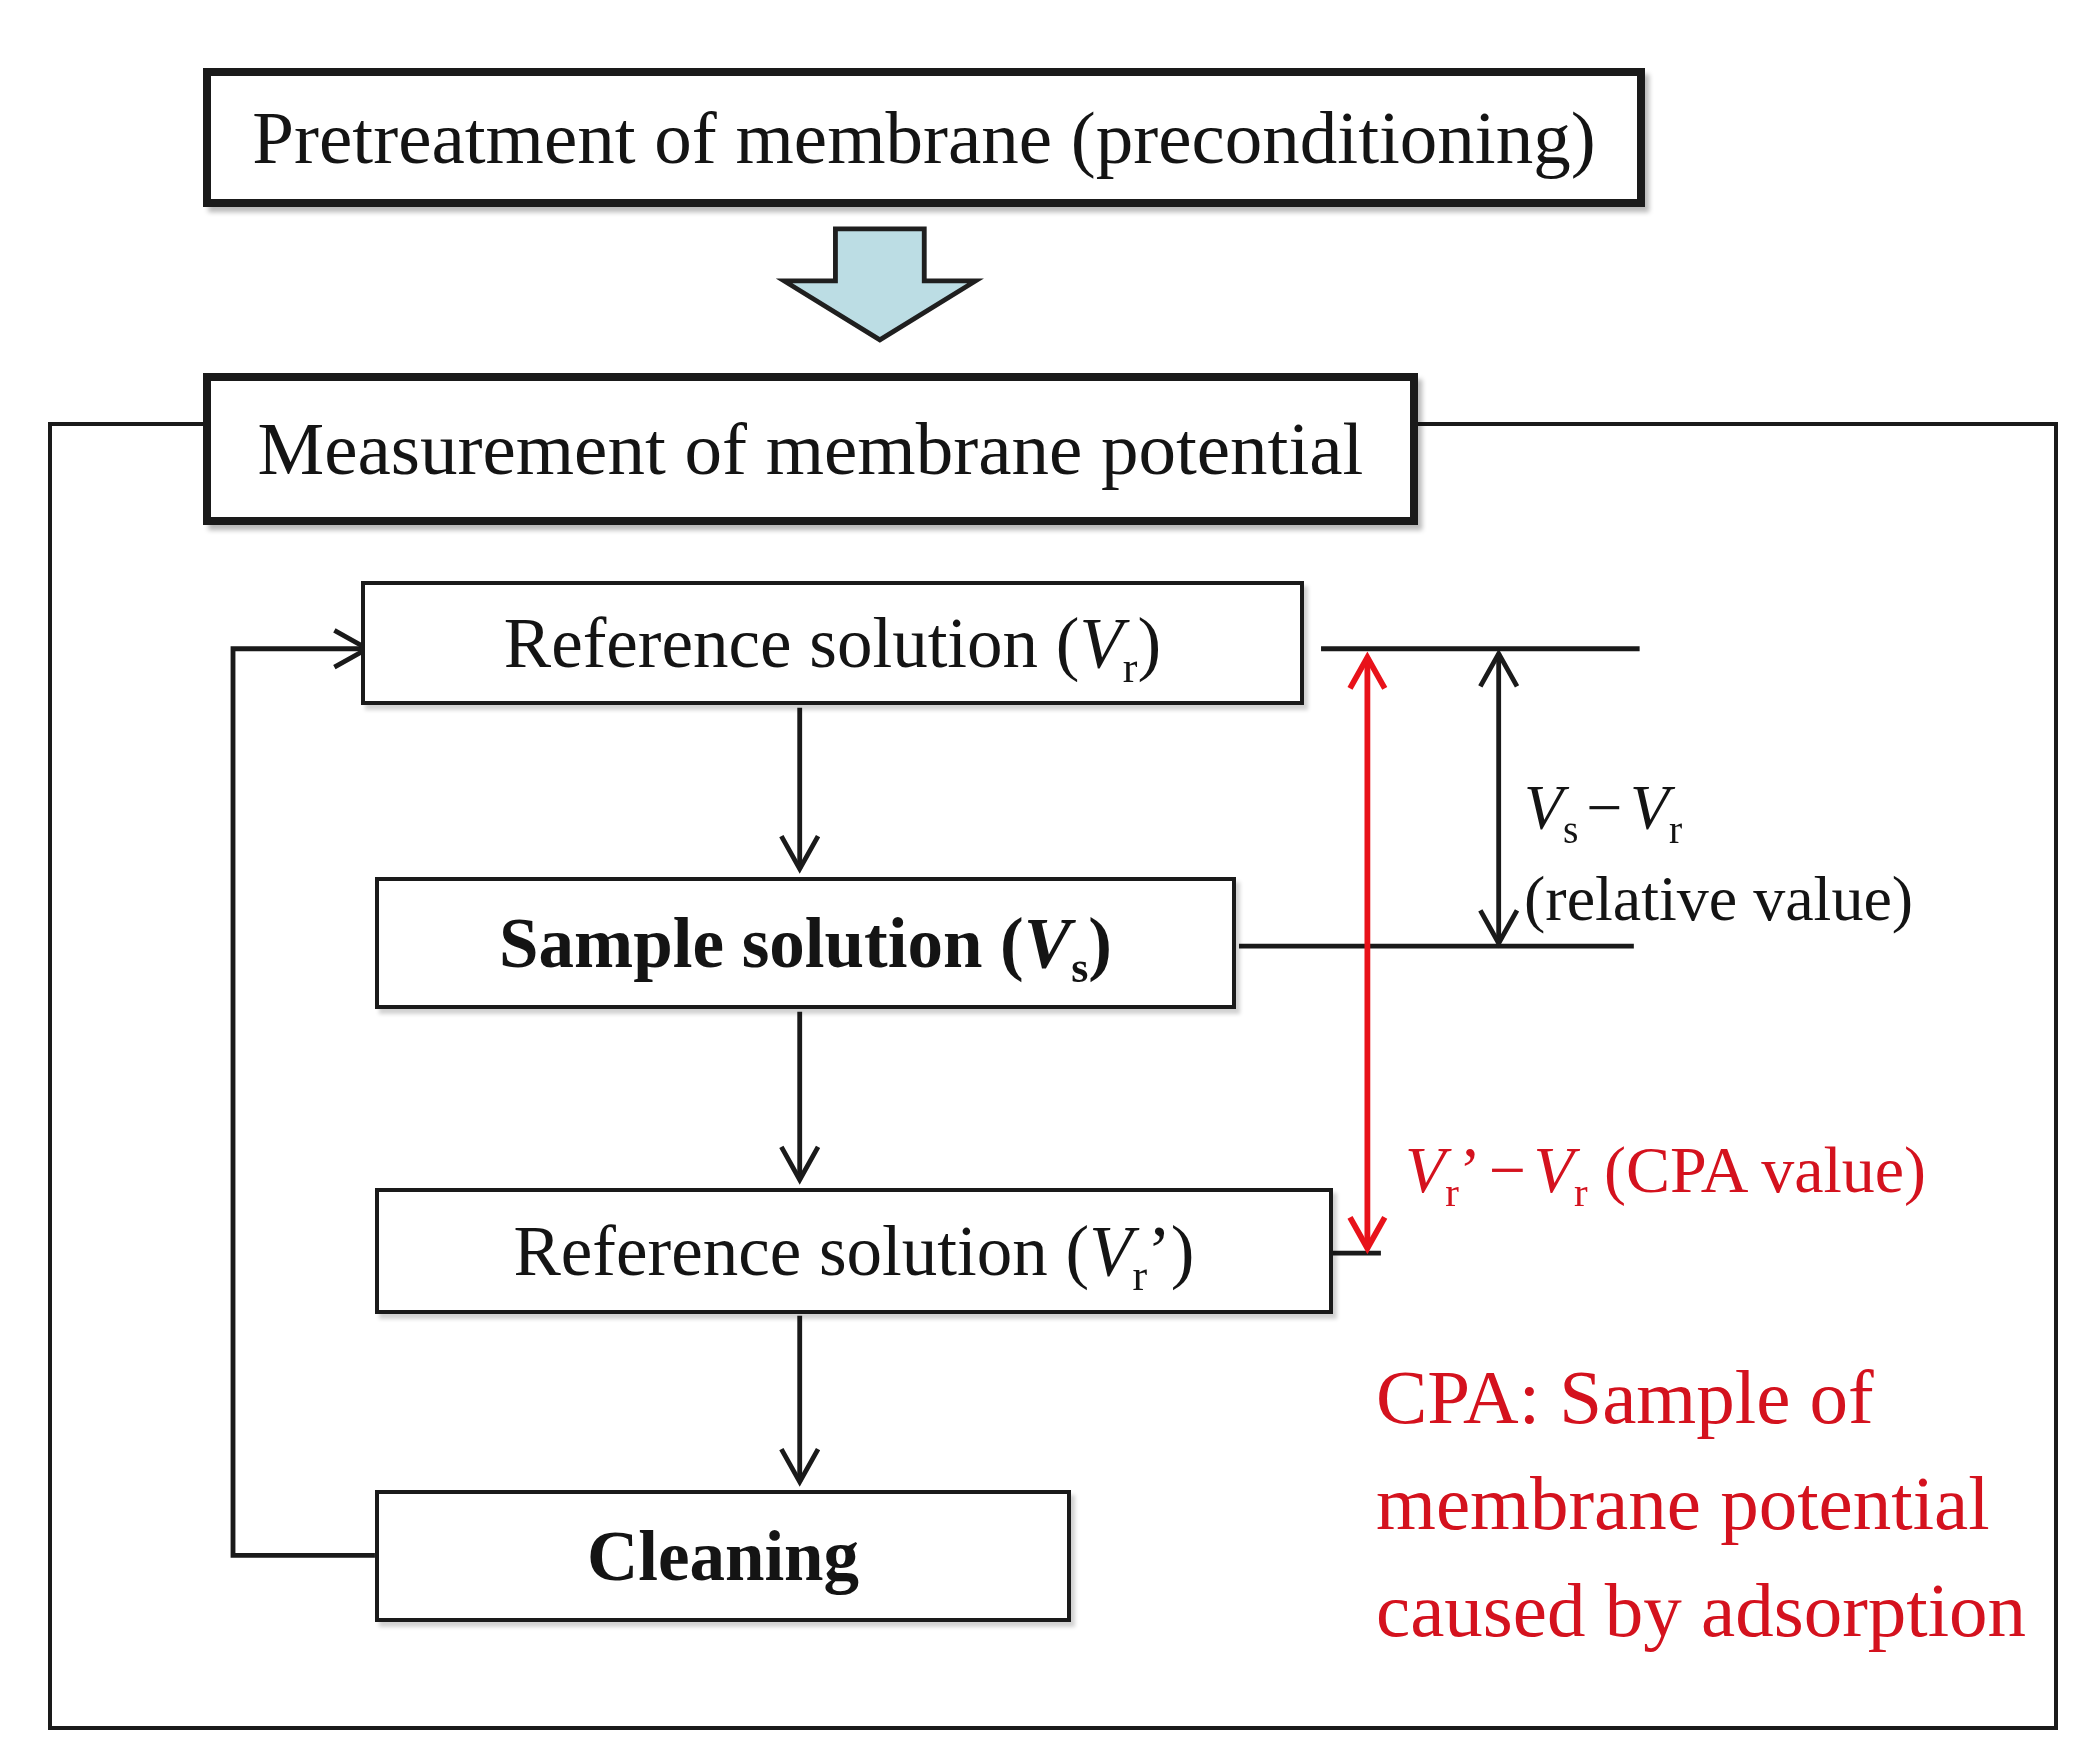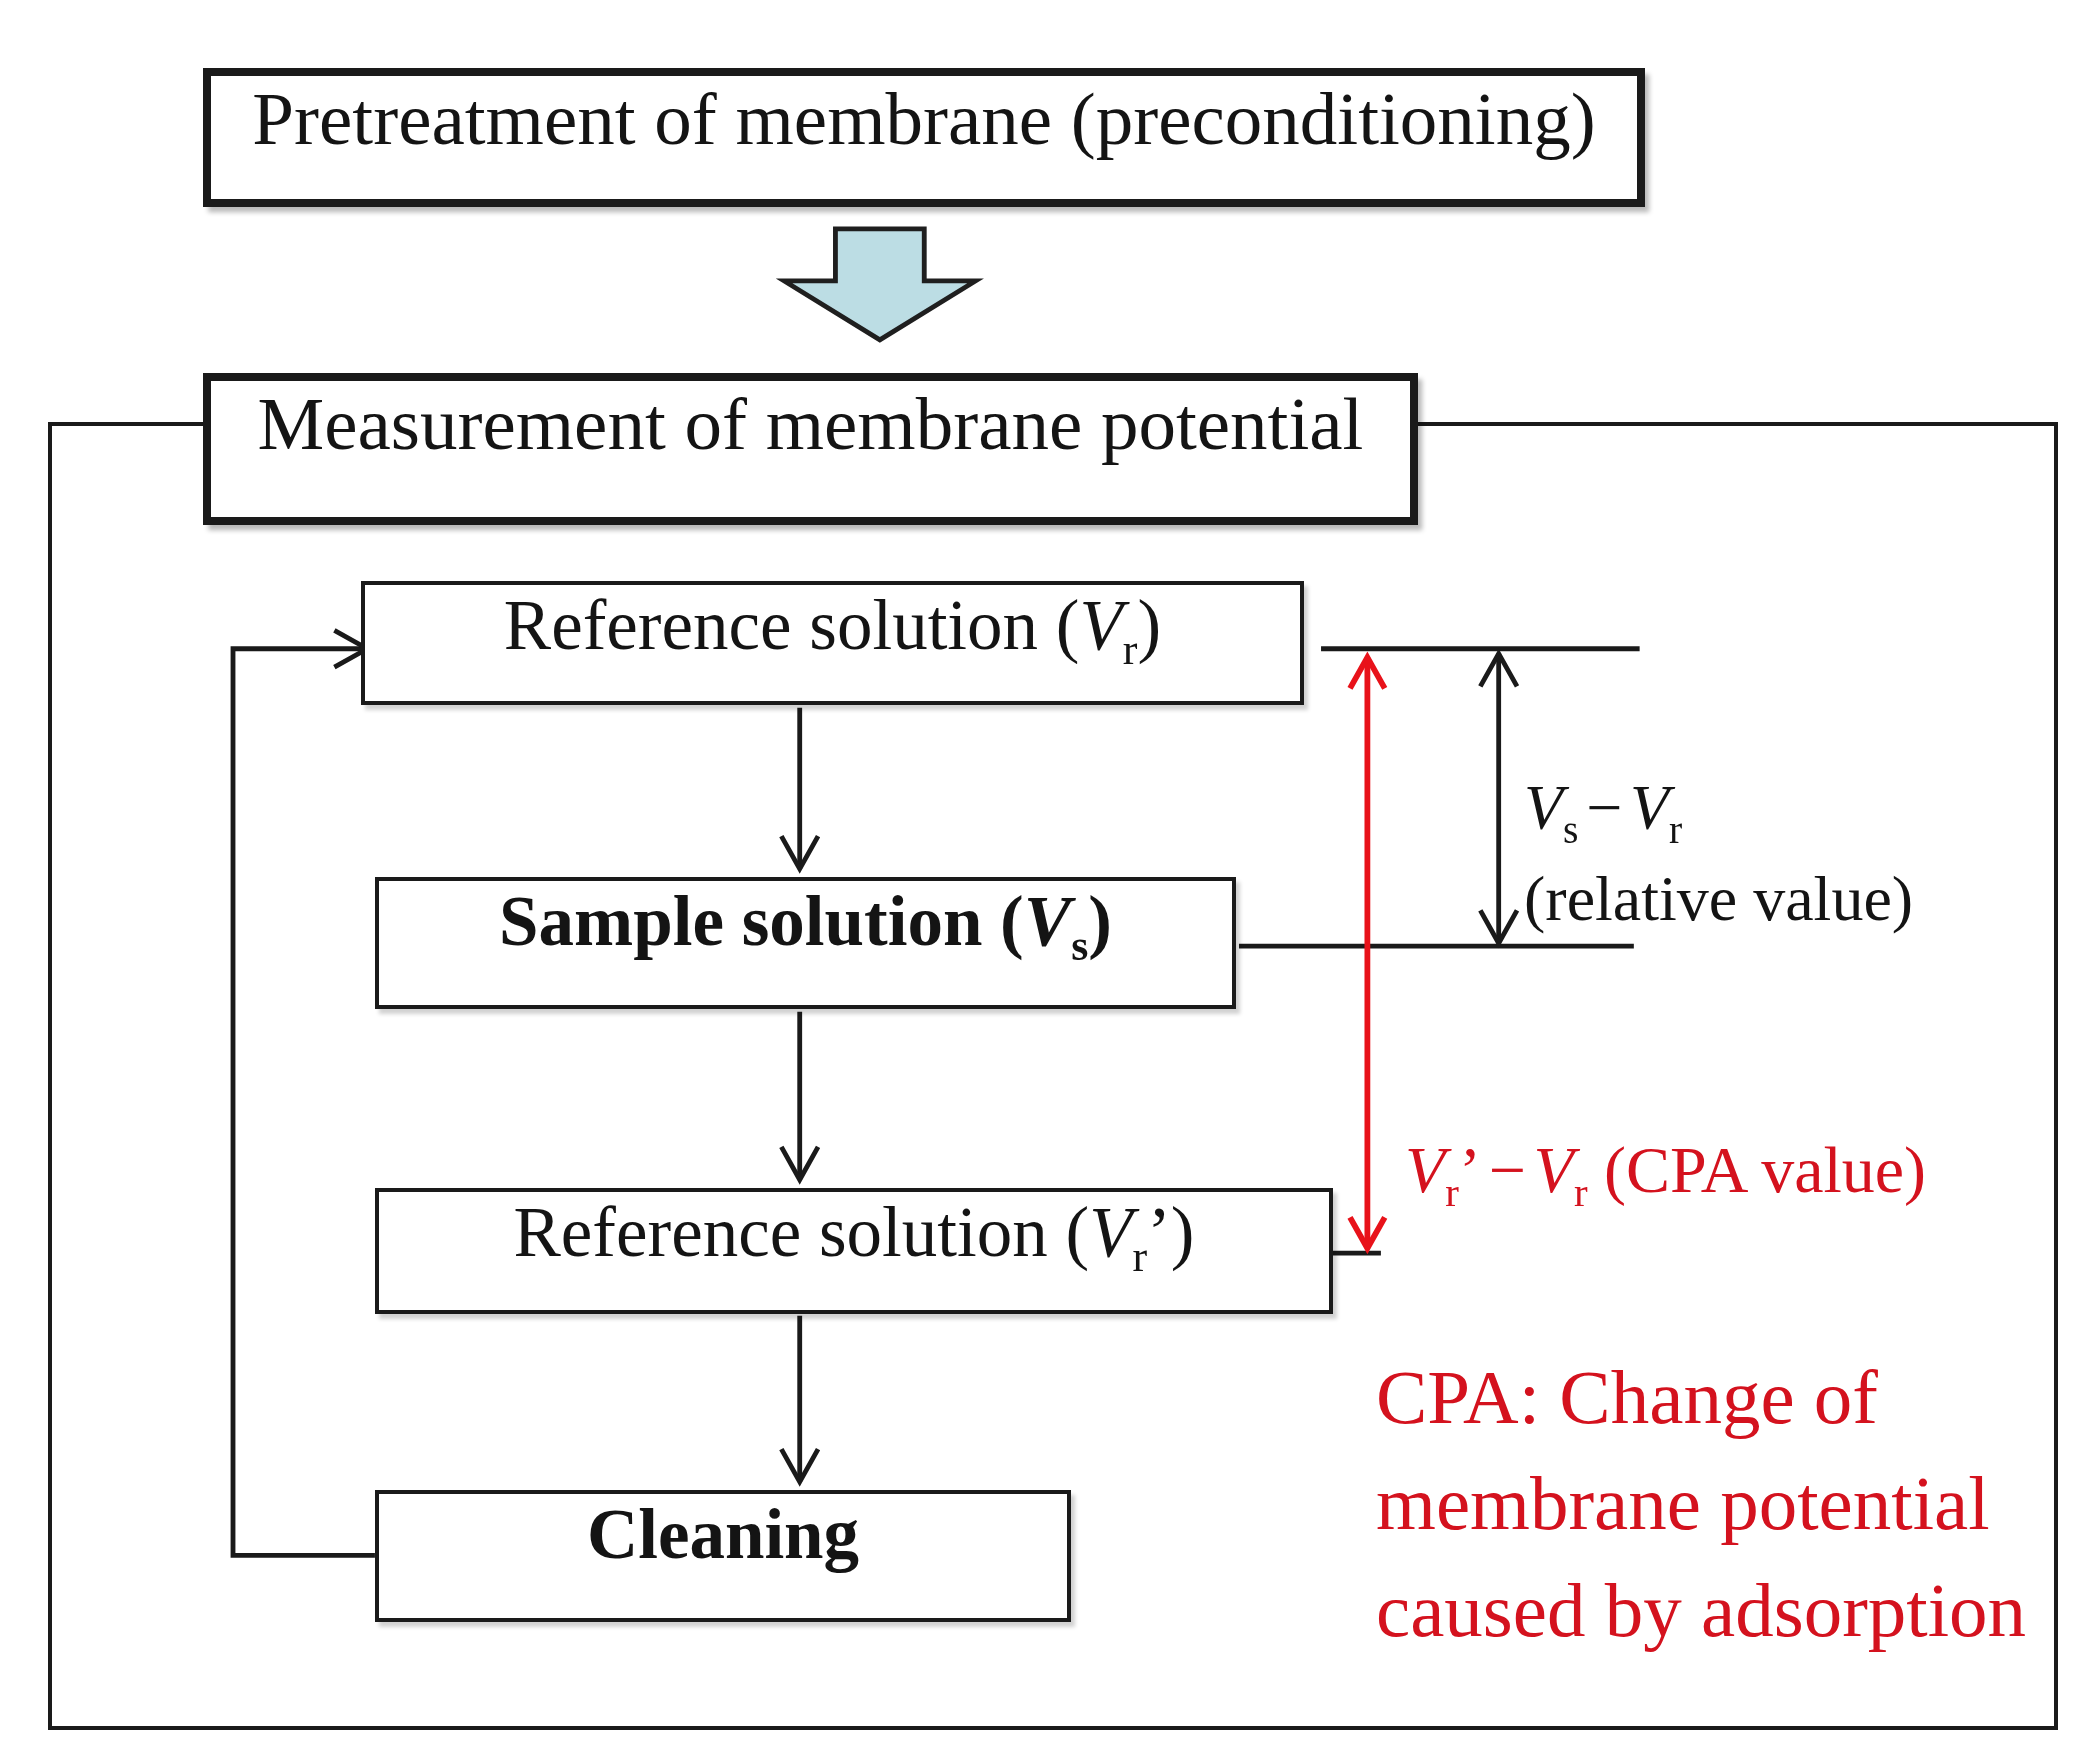--- a/index.html
+++ b/index.html
@@ -22,7 +22,7 @@
   }
   .box{
     position:absolute;background:#ffffff;border:4.8px solid var(--line-black);
-    box-sizing:border-box;display:flex;align-items:flex-start;justify-content:center;
+    box-sizing:border-box;display:flex;align-items:center;justify-content:center;
     text-align:center;z-index:3;box-shadow:3.9px 4.8px 3.9px rgba(0,0,0,0.18);
     white-space:nowrap;
   }

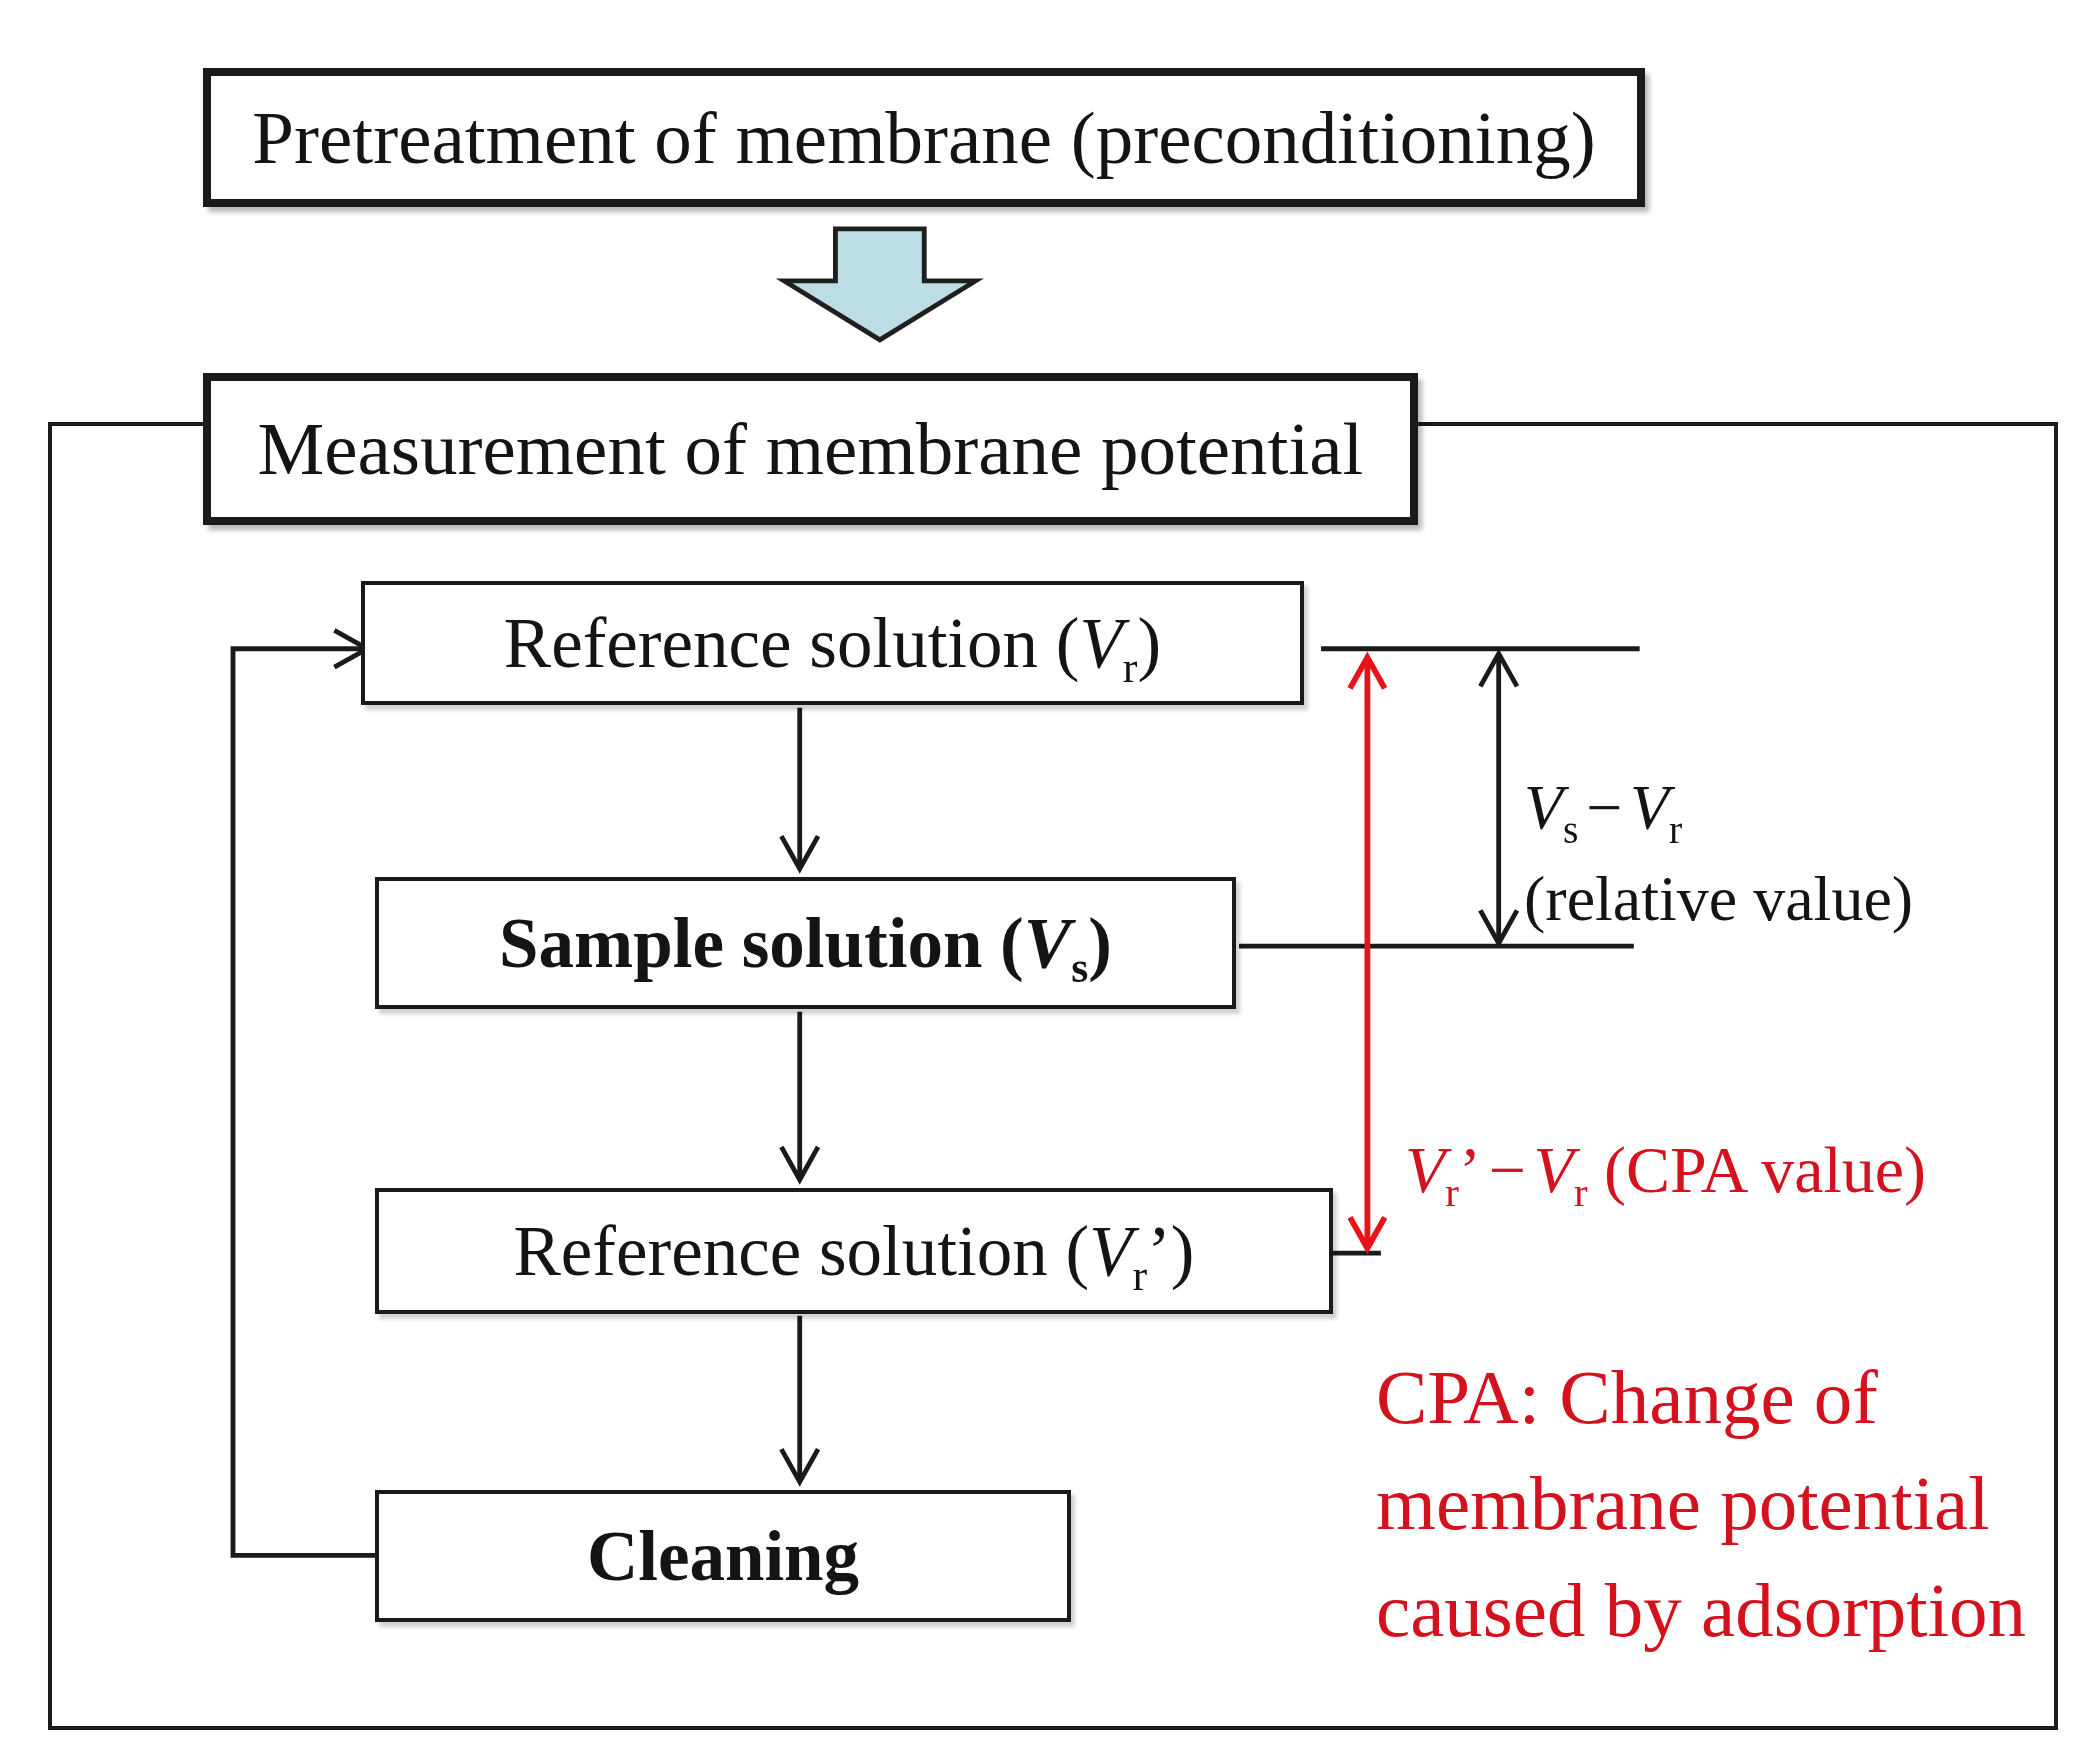--- a/index.html
+++ b/index.html
@@ -106,7 +106,7 @@
   <div class="ann" id="lbl-cpa-value"><span class="v">V</span><sub>r</sub><span>’</span><span class="mi">−</span><span class="v">V</span><sub>r</sub><span> (CPA value)</span></div>
 
   <div class="ann" id="lbl-cpa-note">
-    <div>CPA: Change of</div>
+    <div>CPA: Sample of</div>
     <div>membrane potential</div>
     <div>caused by adsorption</div>
   </div>

